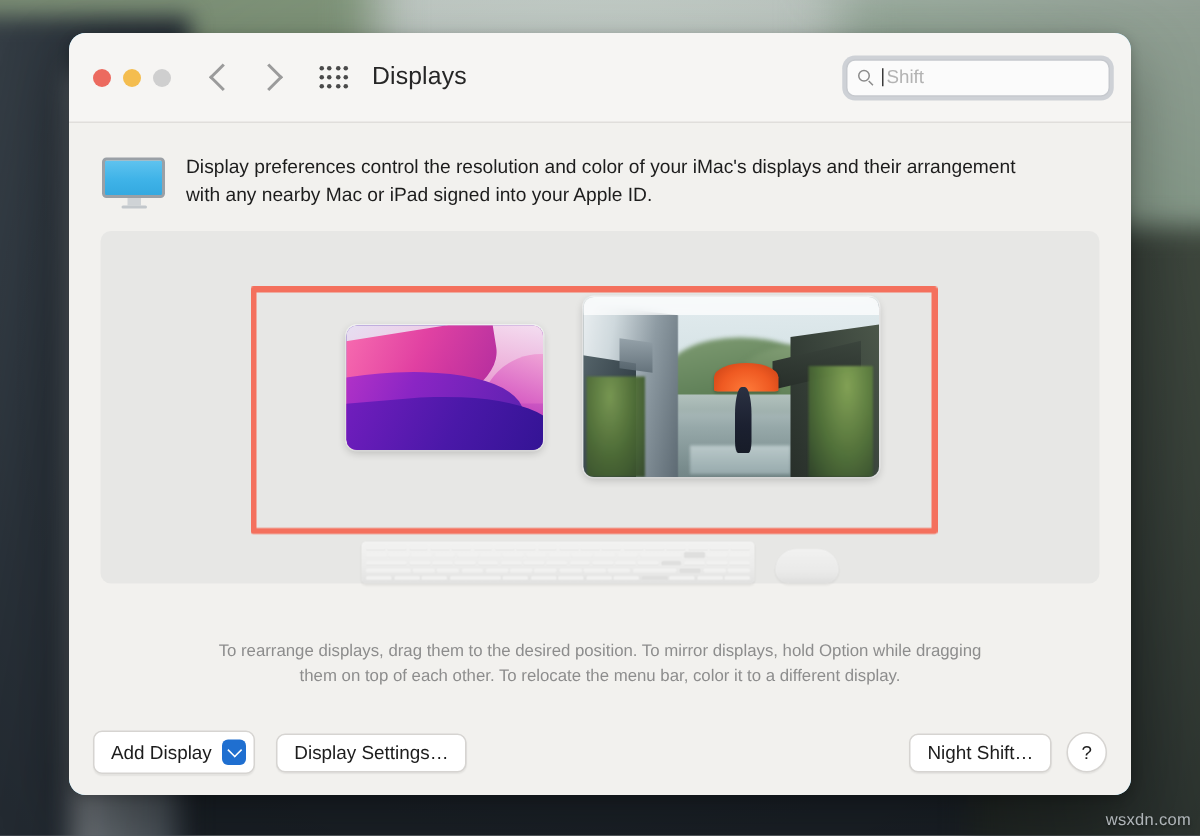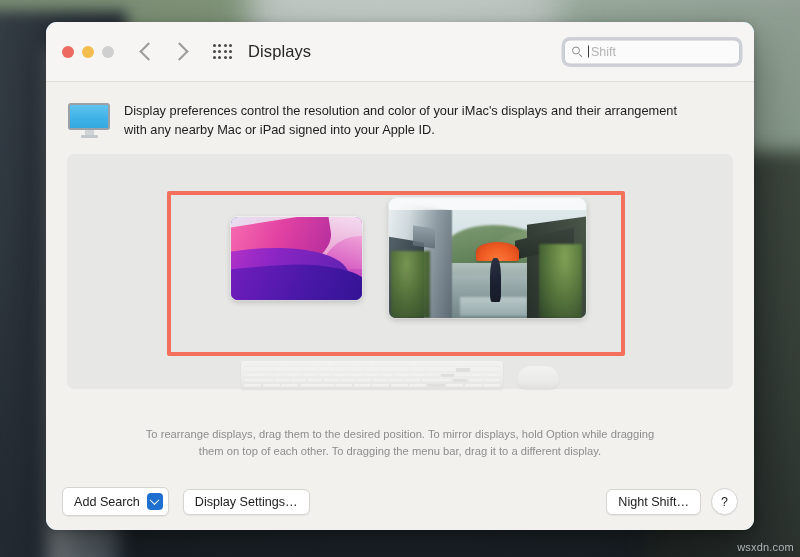--- a/index.html
+++ b/index.html
@@ -109,7 +109,7 @@
   
   .content{flex:1;display:flex;flex-direction:column;padding:0;background:#f2f1ee;}
 
-  .blurb{display:flex;gap:14px;padding:19px 22px 15px 22px;align-items:center;}
+  .blurb{display:flex;gap:14px;padding:19px 22px 15px 22px;align-items:flex-end;}
   .monitor{flex:0 0 auto;width:42px;margin-top:1px;}
   .mon-screen{
     width:42px;height:27px;box-sizing:border-box;

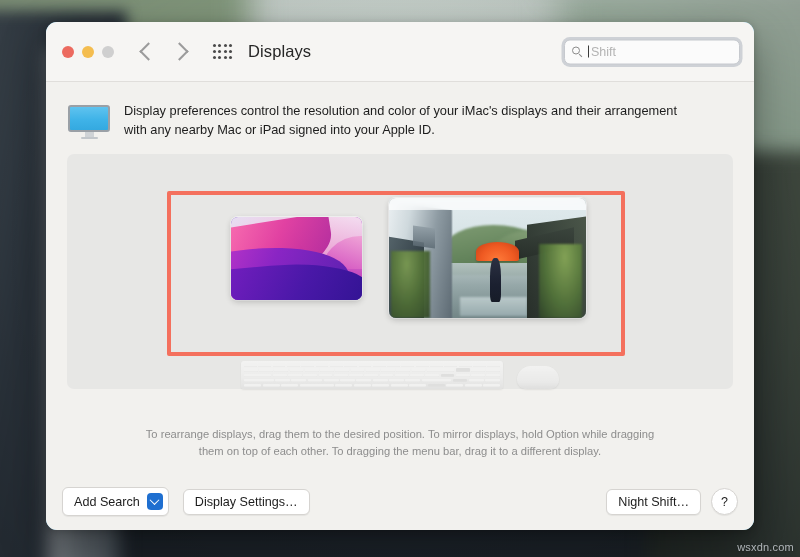--- a/index.html
+++ b/index.html
@@ -462,7 +462,7 @@
     <div class="hintwrap">
       <div class="hint">
         <div>To rearrange displays, drag them to the desired position. To mirror displays, hold Option while dragging</div>
-        <div>them on top of each other. To dragging the menu bar, drag it to a different display.</div>
+        <div>them on top of each other. To relocate the menu bar, color it to a different display.</div>
       </div>
     </div>
 

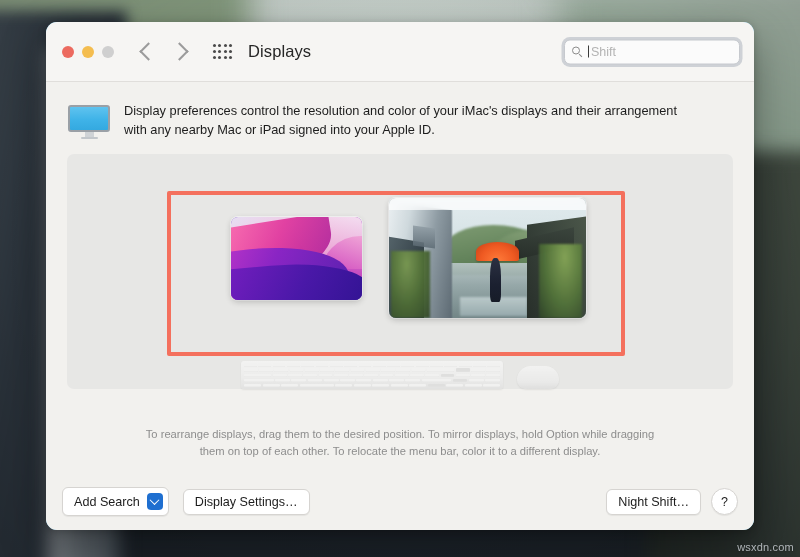--- a/index.html
+++ b/index.html
@@ -468,7 +468,7 @@
 
     <div class="footer">
       <div class="btn pop">
-        <span>Add Search</span>
+        <span>Add Display</span>
         <span class="popind"></span>
       </div>
       <div class="gap"></div>

